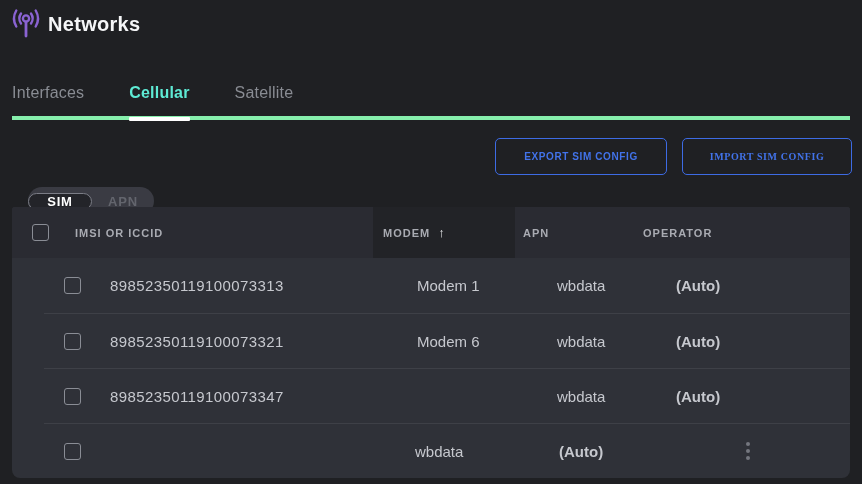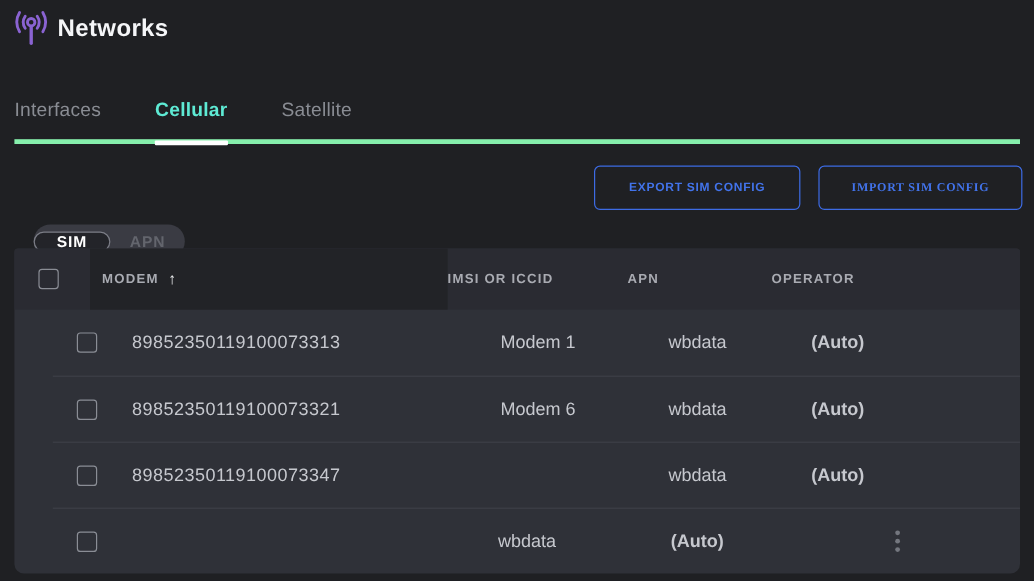--- a/index.html
+++ b/index.html
@@ -169,11 +169,11 @@
     <div class="cb-wrap">
       <div class="checkbox"></div>
     </div>
+    <div class="th">IMSI OR ICCID</div>
     <div class="th sorted">
       <span>MODEM</span>
       <span class="sort-arrow">↑</span>
     </div>
-    <div class="th">IMSI OR ICCID</div>
     <div class="th cell-apn-h">APN</div>
     <div class="th cell-op-h">OPERATOR</div>
     <div class="th"></div>

